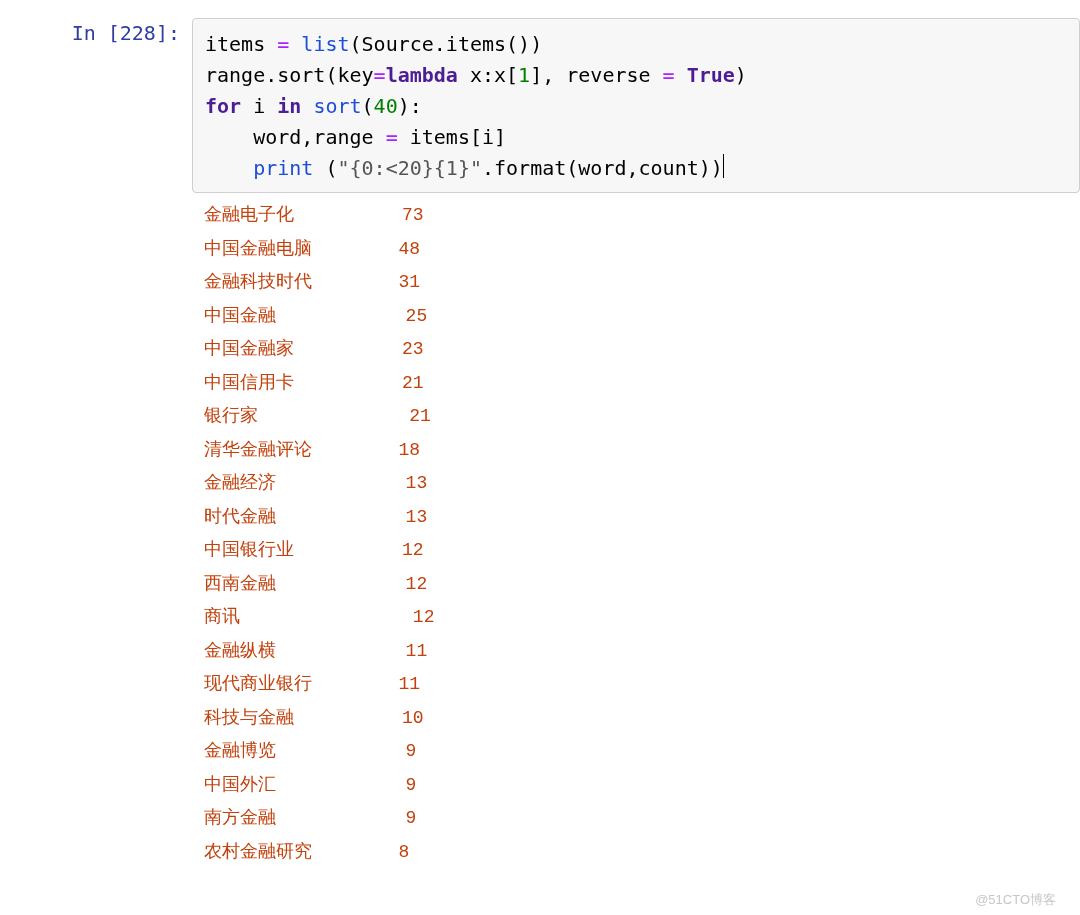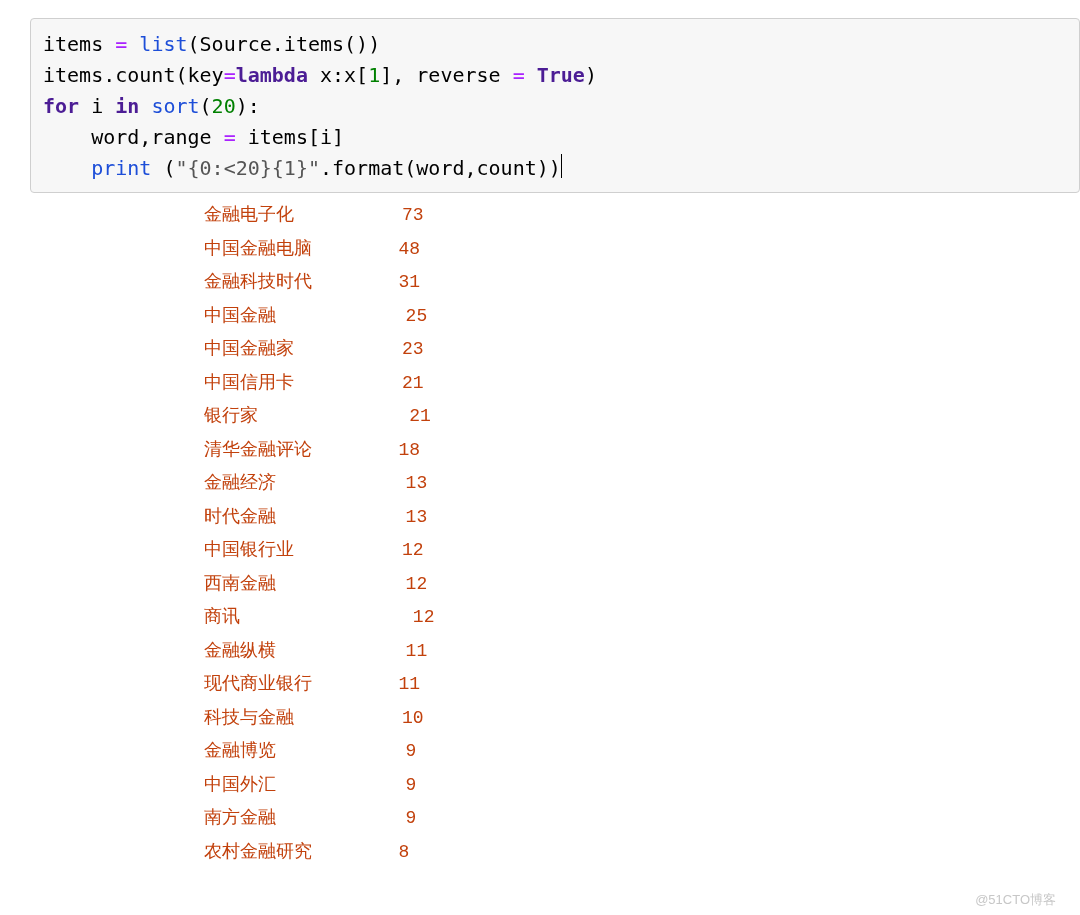--- a/index.html
+++ b/index.html
@@ -77,6 +77,7 @@
 <body>
 
 <div class="notebook-cell">
+  <div class="prompt-area"><span>In </span><span>[228]:</span></div>
   <div class="input-area"><span>items </span><span class="tok-op">=</span><span> </span><span class="tok-bi">list</span><span>(Source.items())</span>
 <span>items.count(key</span><span class="tok-op">=</span><span class="tok-kw">lambda</span><span> x:x[</span><span class="tok-num">1</span><span>], reverse </span><span class="tok-op">=</span><span> </span><span class="tok-kw">True</span><span>)</span>
 <span class="tok-kw">for</span><span> i </span><span class="tok-kw">in</span><span> </span><span class="tok-bi">sort</span><span>(</span><span class="tok-num">20</span><span>):</span>

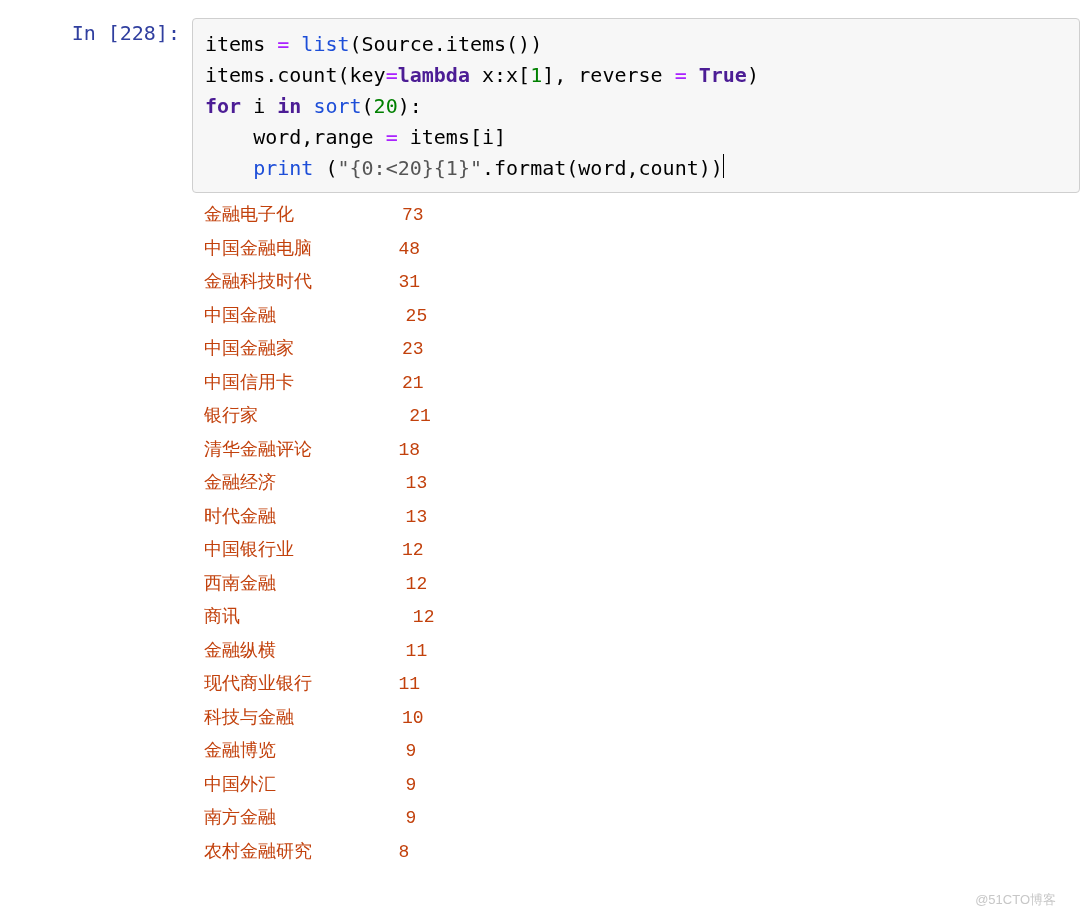--- a/index.html
+++ b/index.html
@@ -79,7 +79,7 @@
 <div class="notebook-cell">
   <div class="prompt-area"><span>In </span><span>[228]:</span></div>
   <div class="input-area"><span>items </span><span class="tok-op">=</span><span> </span><span class="tok-bi">list</span><span>(Source.items())</span>
-<span>items.count(key</span><span class="tok-op">=</span><span class="tok-kw">lambda</span><span> x:x[</span><span class="tok-num">1</span><span>], reverse </span><span class="tok-op">=</span><span> </span><span class="tok-kw">True</span><span>)</span>
+<span>range.sort(key</span><span class="tok-op">=</span><span class="tok-kw">lambda</span><span> x:x[</span><span class="tok-num">1</span><span>], reverse </span><span class="tok-op">=</span><span> </span><span class="tok-kw">True</span><span>)</span>
 <span class="tok-kw">for</span><span> i </span><span class="tok-kw">in</span><span> </span><span class="tok-bi">sort</span><span>(</span><span class="tok-num">20</span><span>):</span>
 <span>    word,range </span><span class="tok-op">=</span><span> items[i]</span>
 <span>    </span><span class="tok-bi">print</span><span> (</span><span class="tok-str">"{0:&lt;20}{1}"</span><span>.format(word,count))</span><span class="cursor"></span></div>

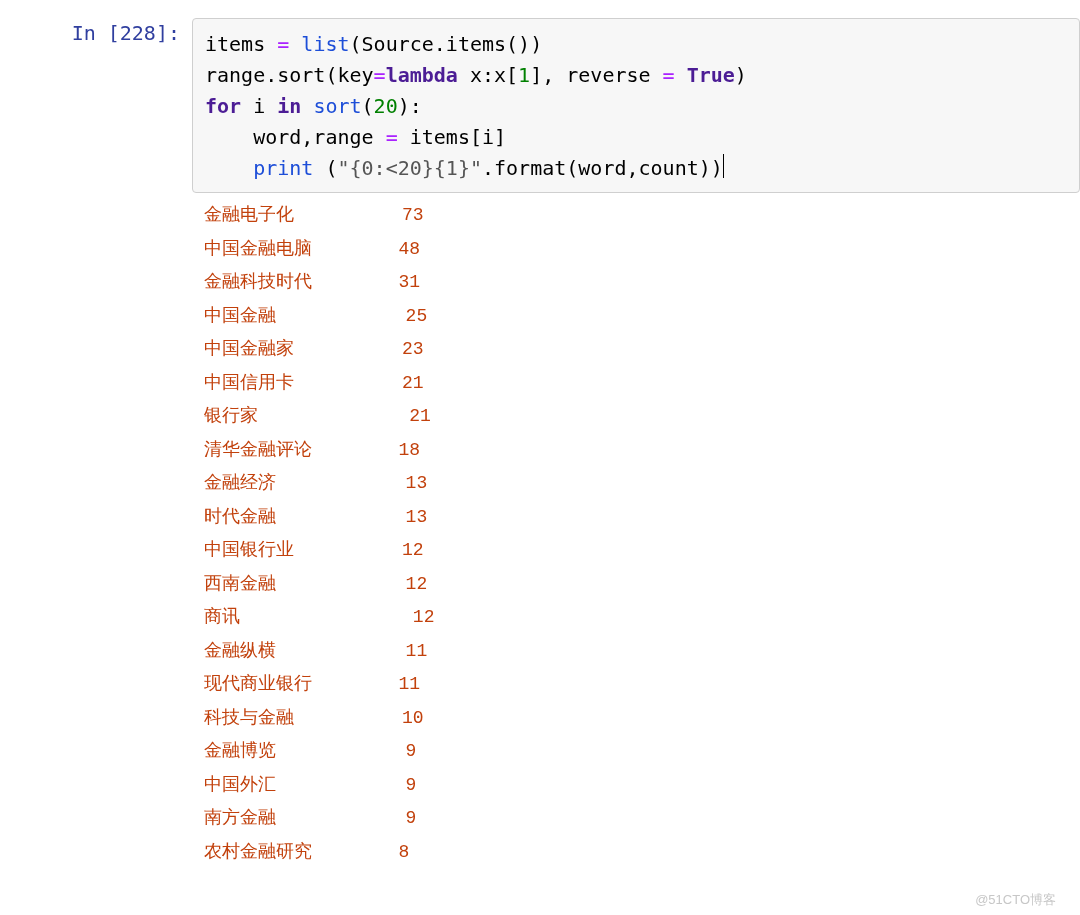--- a/index.html
+++ b/index.html
@@ -80,7 +80,7 @@
   <div class="prompt-area"><span>In </span><span>[228]:</span></div>
   <div class="input-area"><span>items </span><span class="tok-op">=</span><span> </span><span class="tok-bi">list</span><span>(Source.items())</span>
 <span>range.sort(key</span><span class="tok-op">=</span><span class="tok-kw">lambda</span><span> x:x[</span><span class="tok-num">1</span><span>], reverse </span><span class="tok-op">=</span><span> </span><span class="tok-kw">True</span><span>)</span>
-<span class="tok-kw">for</span><span> i </span><span class="tok-kw">in</span><span> </span><span class="tok-bi">sort</span><span>(</span><span class="tok-num">20</span><span>):</span>
+<span class="tok-kw">for</span><span> i </span><span class="tok-kw">in</span><span> </span><span class="tok-bi">sort</span><span>(</span><span class="tok-num">40</span><span>):</span>
 <span>    word,range </span><span class="tok-op">=</span><span> items[i]</span>
 <span>    </span><span class="tok-bi">print</span><span> (</span><span class="tok-str">"{0:&lt;20}{1}"</span><span>.format(word,count))</span><span class="cursor"></span></div>
 </div>

